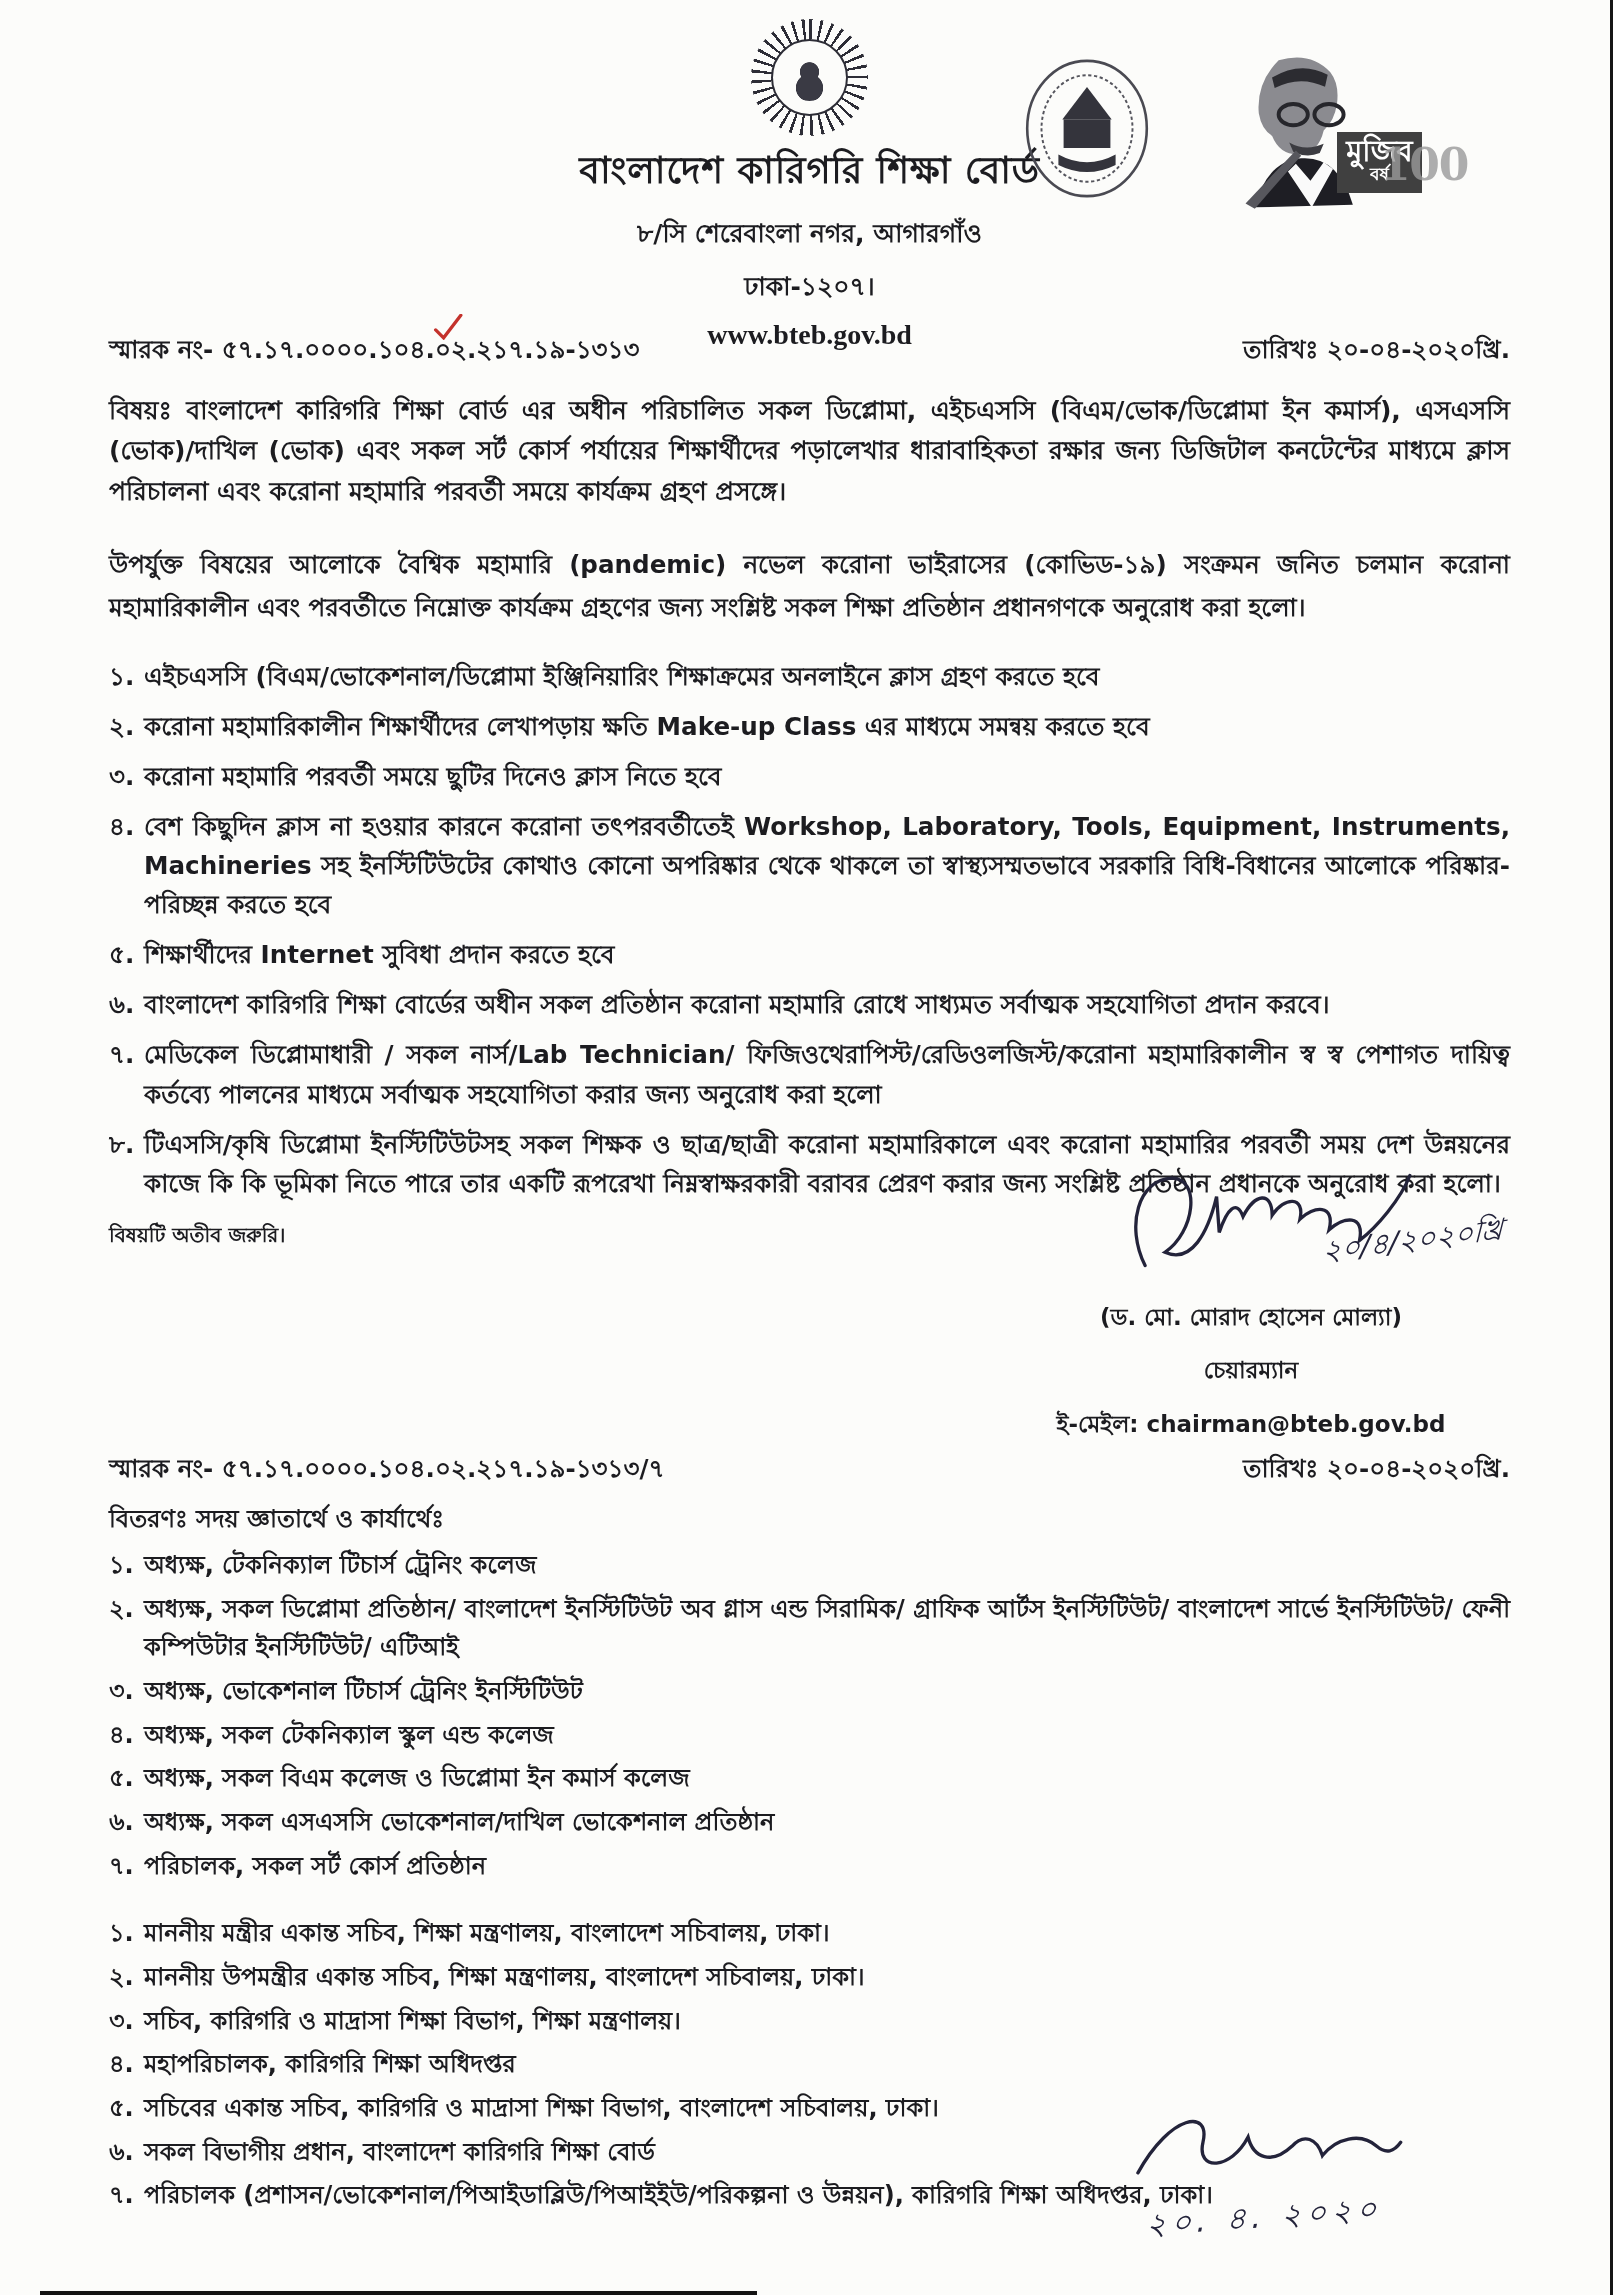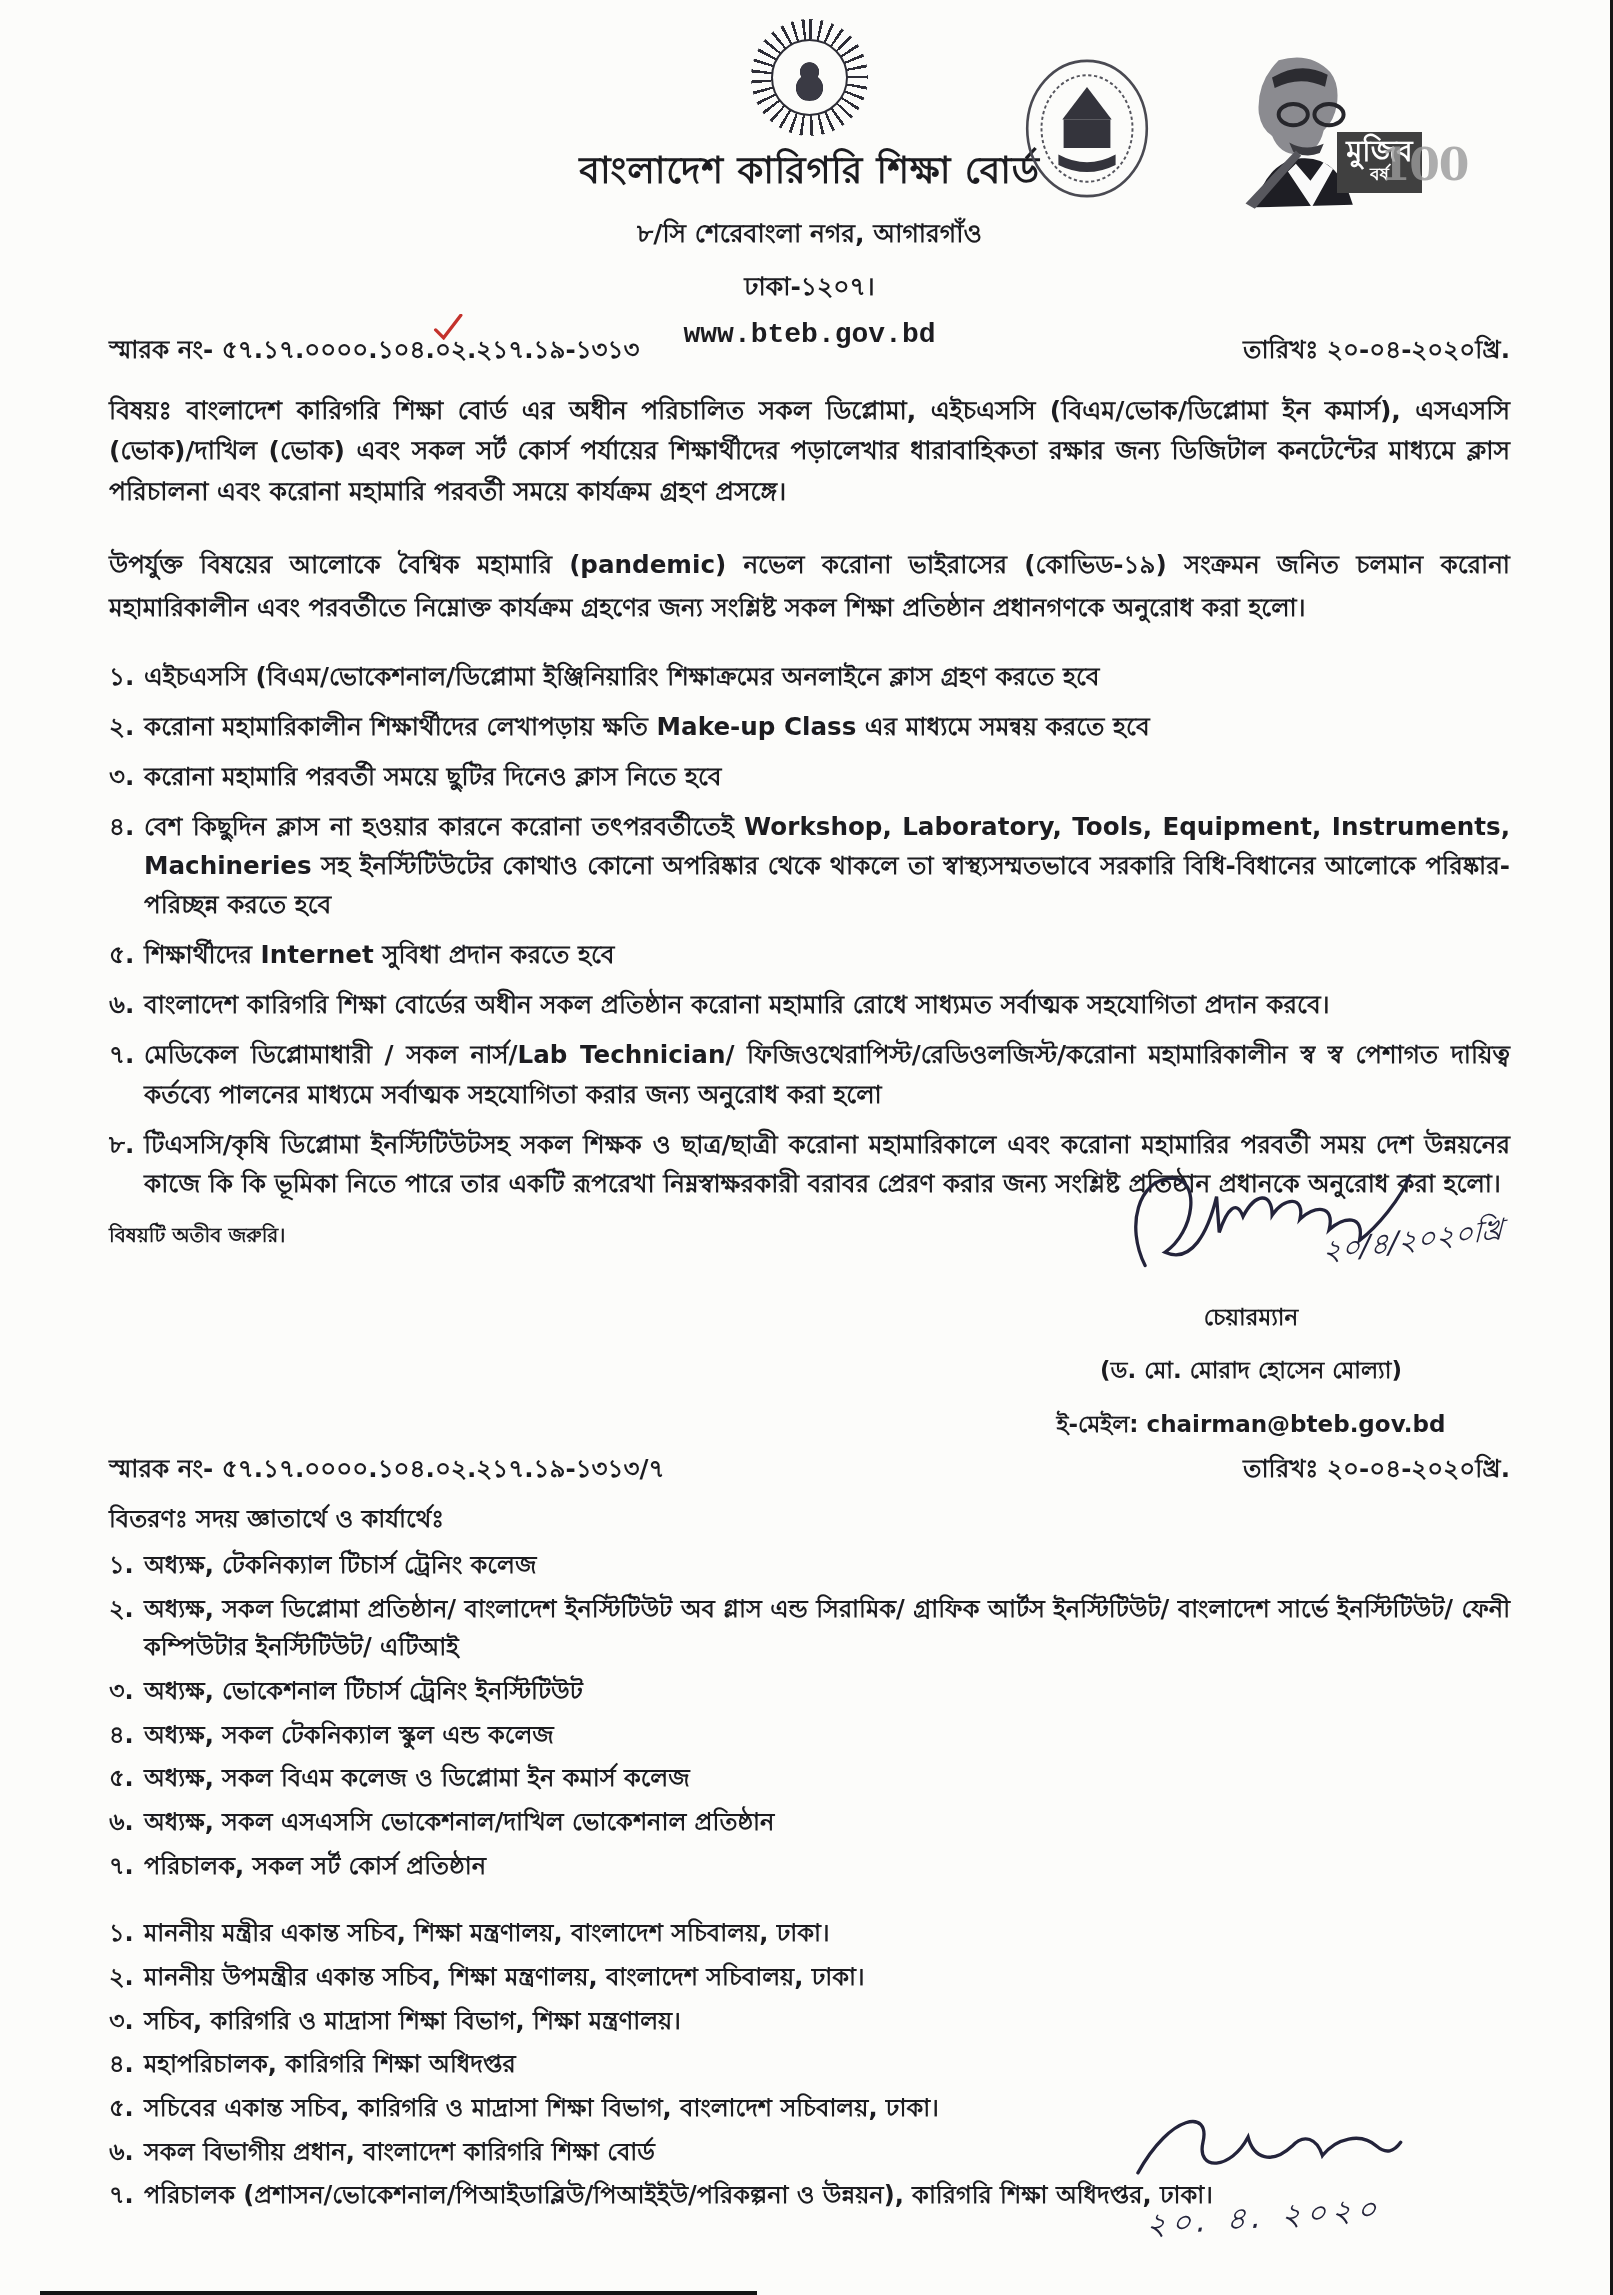--- a/index.html
+++ b/index.html
@@ -29,7 +29,7 @@
   .org-name { font-size:37px; font-weight:700; letter-spacing:0.7px; margin-top:4px; }
   .addr { font-size:25px; font-weight:600; margin-top:10.6px; }
   .addr2 { font-size:25px; font-weight:600; margin-top:9.3px; }
-  .website { font-size:28px; font-weight:700; margin-top:9.3px; font-family:Liberation Mono, monospace; }
+  .website { font-size:28px; font-weight:700; margin-top:9.3px; font-family:Liberation Serif, serif; }
 
   .logo-ministry { position:absolute; top:38px; right:358px; width:130px; height:143px; }
   .logo-mujib { position:absolute; top:32px; right:46px; width:232px; height:166px; }

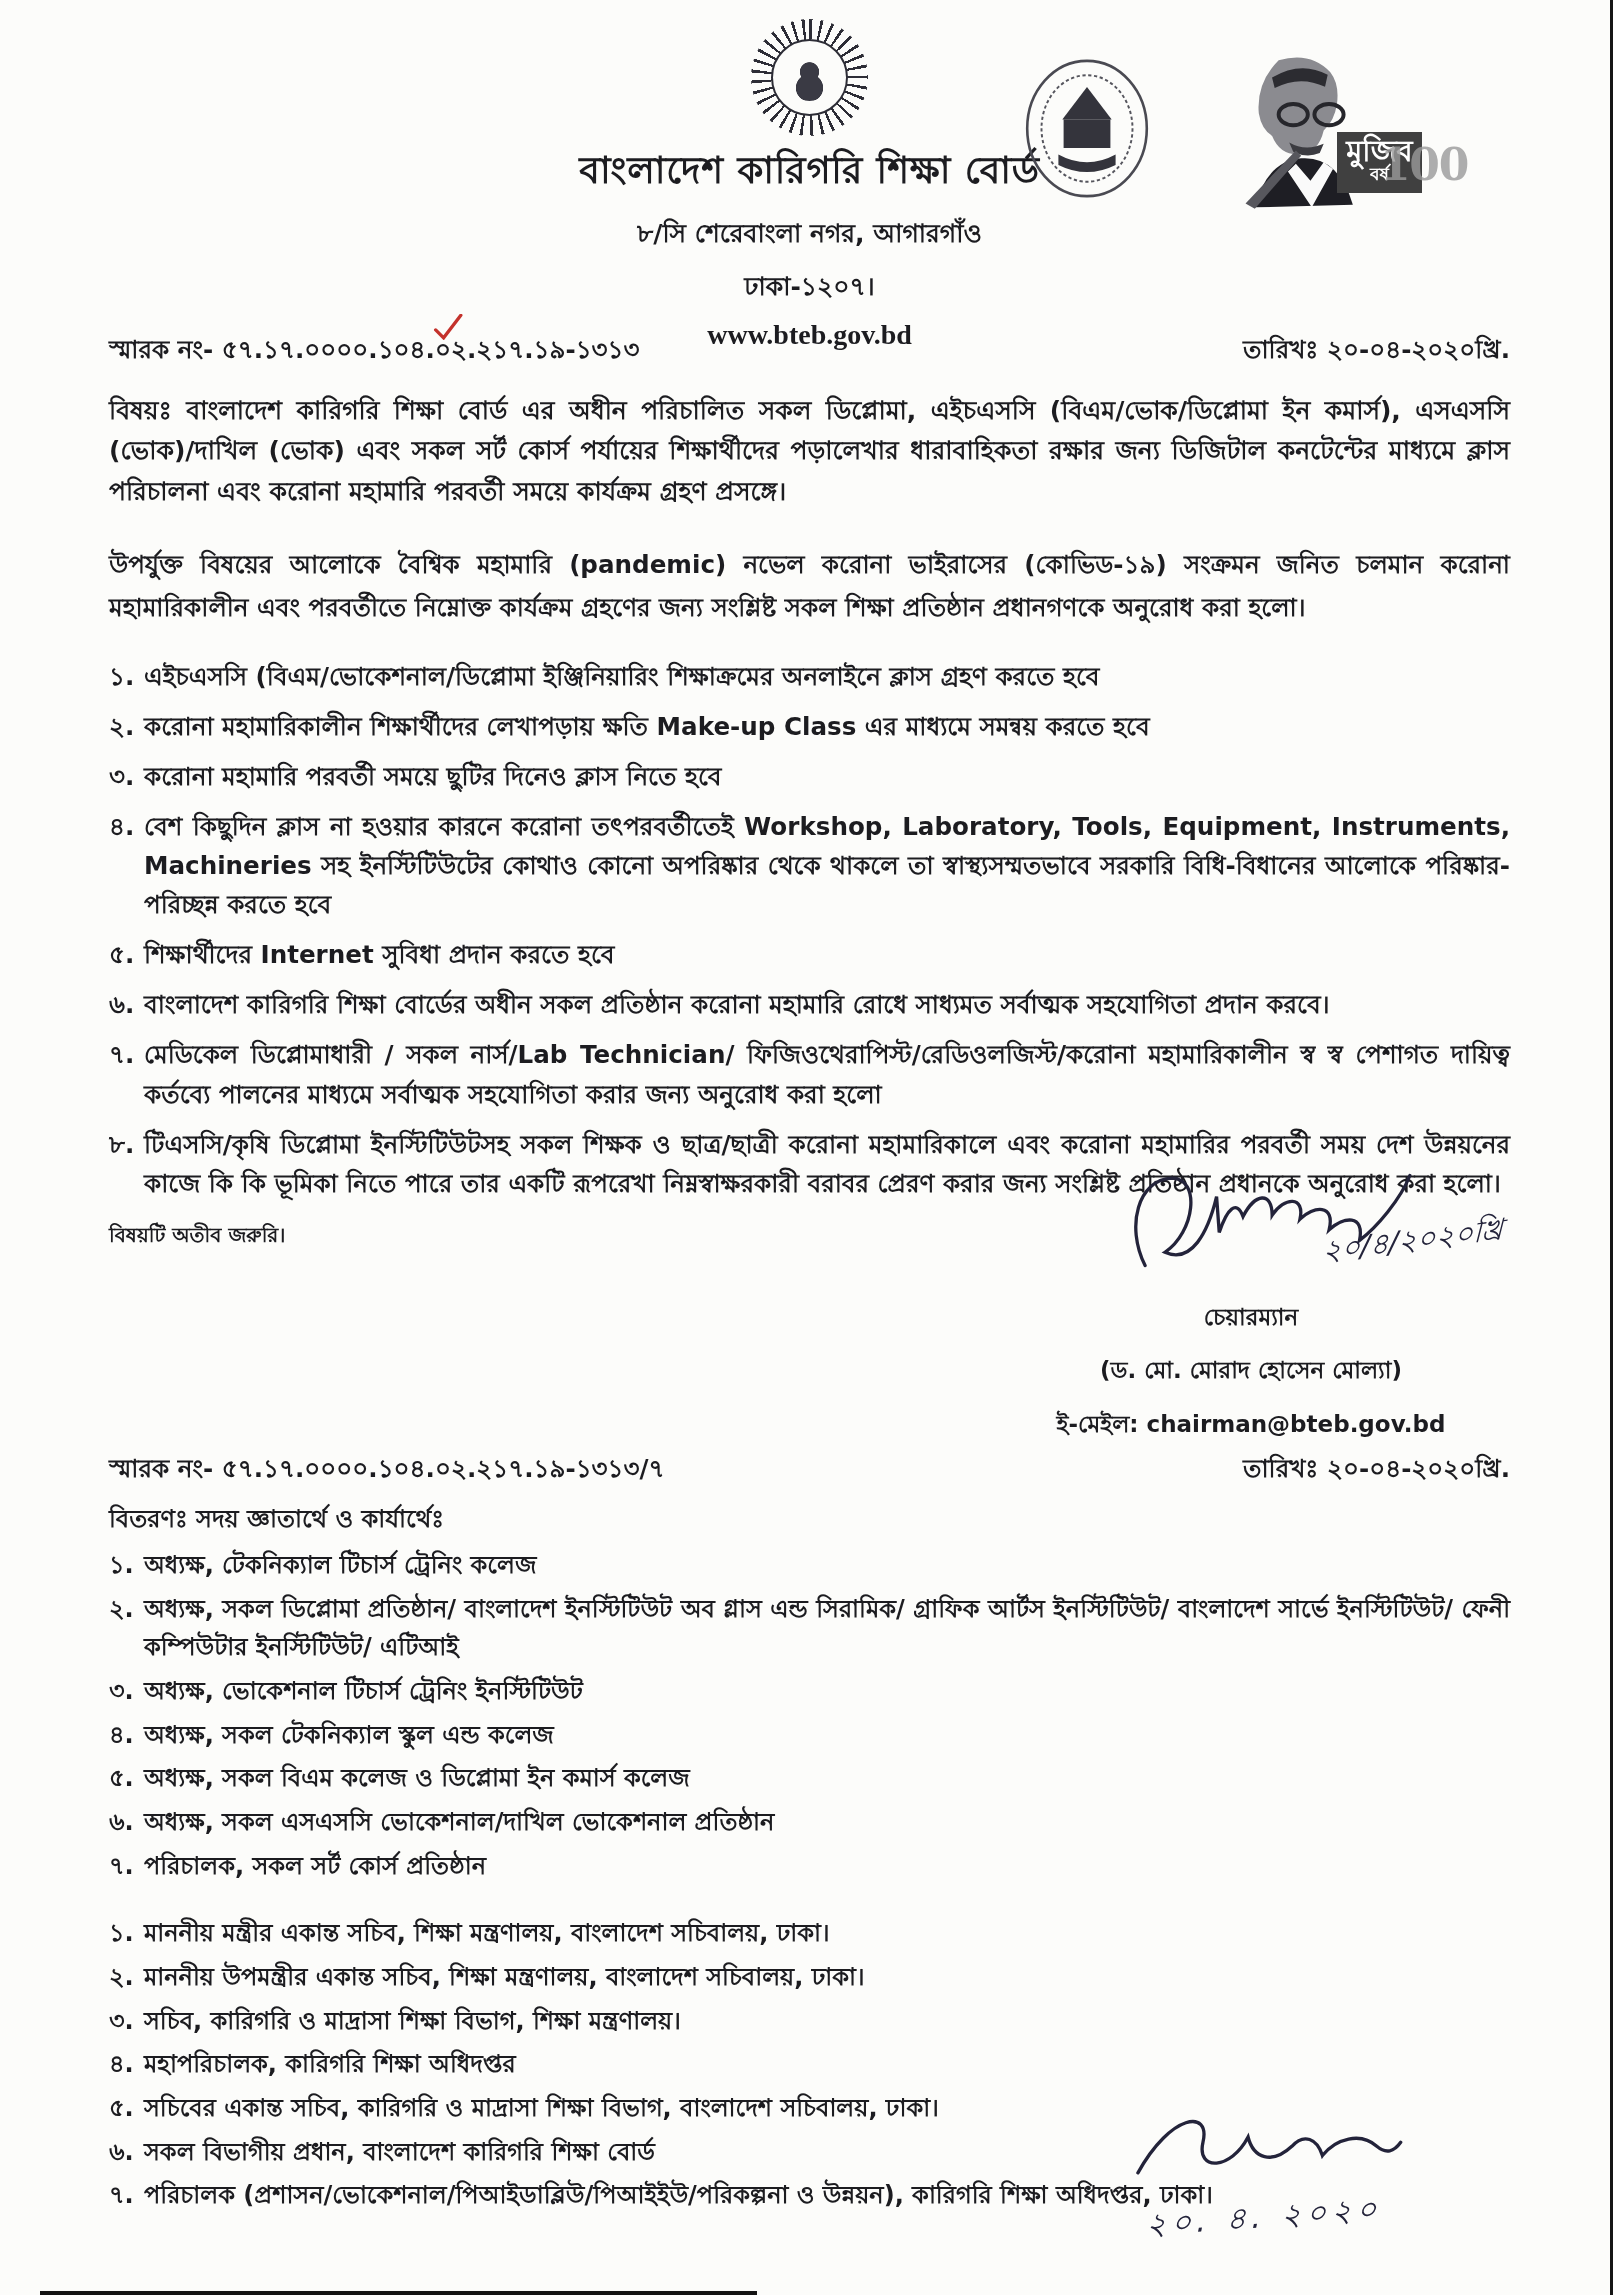--- a/index.html
+++ b/index.html
@@ -186,8 +186,8 @@
         </svg>
         <span class="hand-date">২০/৪/২০২০খ্রি</span>
       </div>
+      <div class="line">(ড. মো. মোরাদ হোসেন মোল্যা)</div>
       <div class="line">চেয়ারম্যান</div>
-      <div class="line">(ড. মো. মোরাদ হোসেন মোল্যা)</div>
       <div class="line">ই-মেইল: chairman@bteb.gov.bd</div>
     </div>
 

